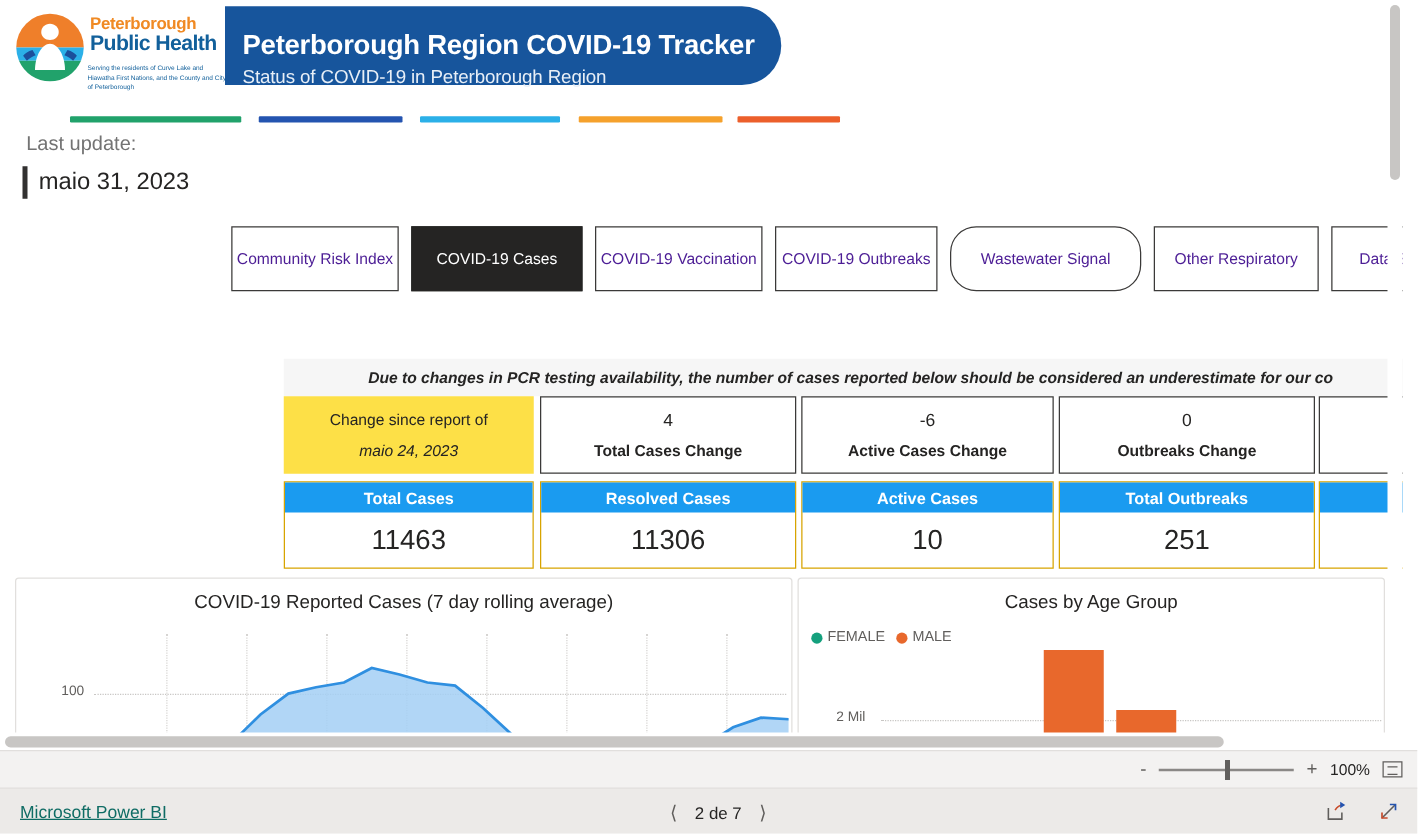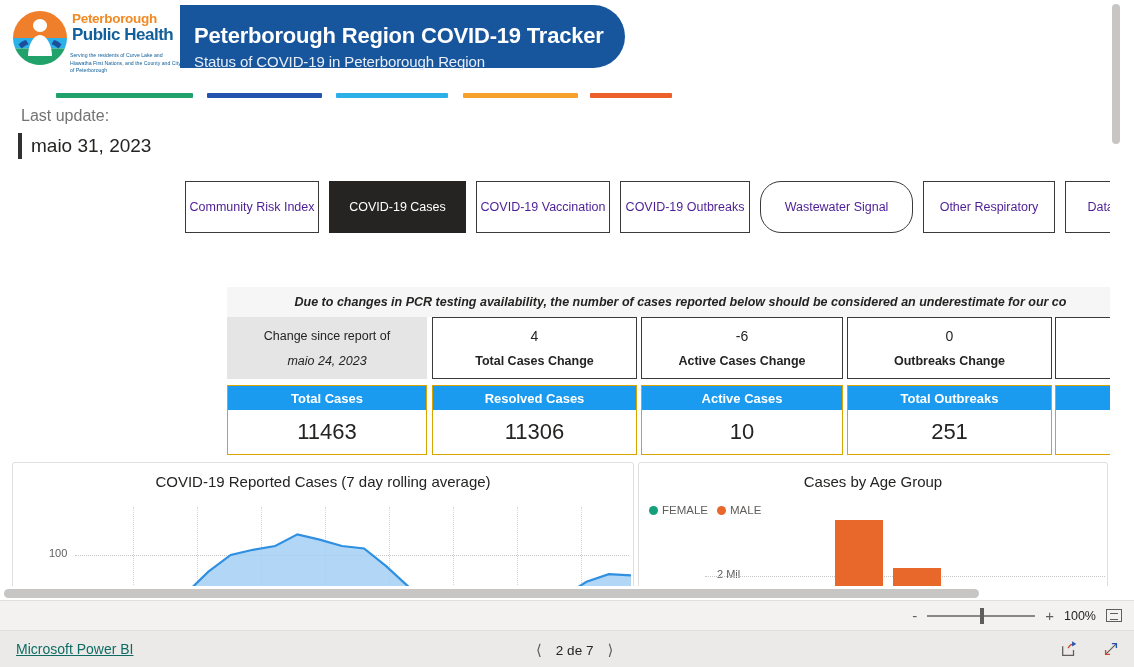--- a/index.html
+++ b/index.html
@@ -77,7 +77,7 @@
 
   .chg-box {
     position:absolute; left:0; top:0; width:100%; height:62px;
-    background:#e5e5e5; display:flex; flex-direction:column;
+    background:#fde047; display:flex; flex-direction:column;
     align-items:center; justify-content:center;
   }
   .chg-l1 { font-size:12.5px; color:#252423; }

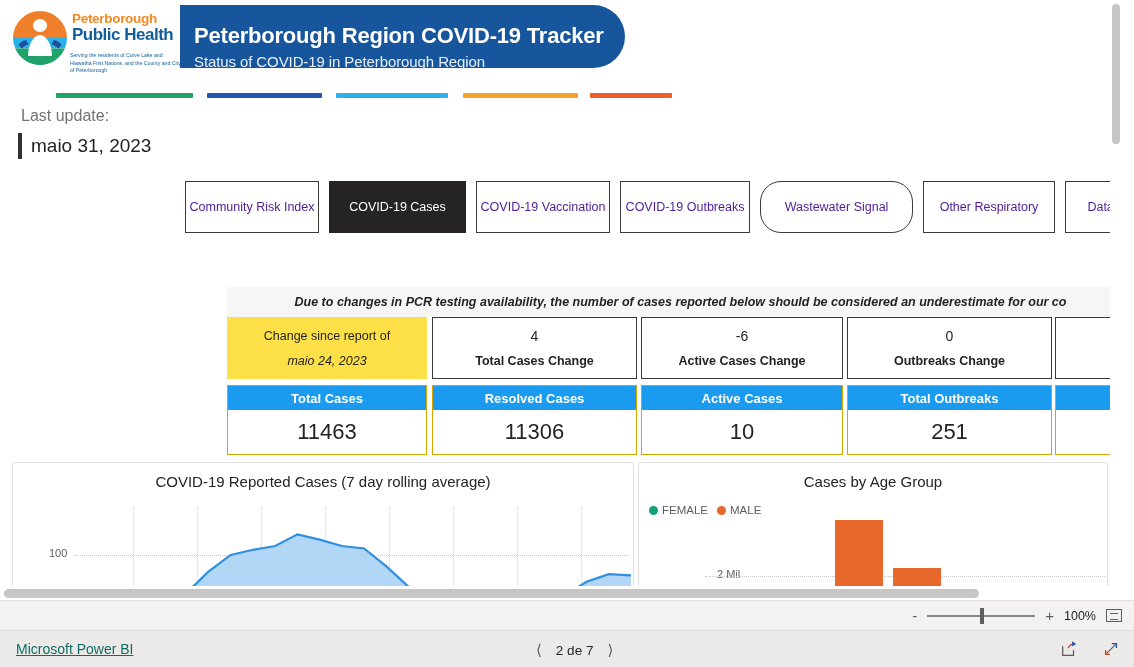--- a/index.html
+++ b/index.html
@@ -340,7 +340,7 @@
           </span>
         </div>
 
-      <div class="tick-label" style="left:30px; top:105px;margin-left:48px;">2 Mil</div>
+      <div class="tick-label" style="left:30px; top:105px;">2 Mil</div>
 
       <div class="gridline" style="left:66px; top:113px; width:400px;"></div>
 

